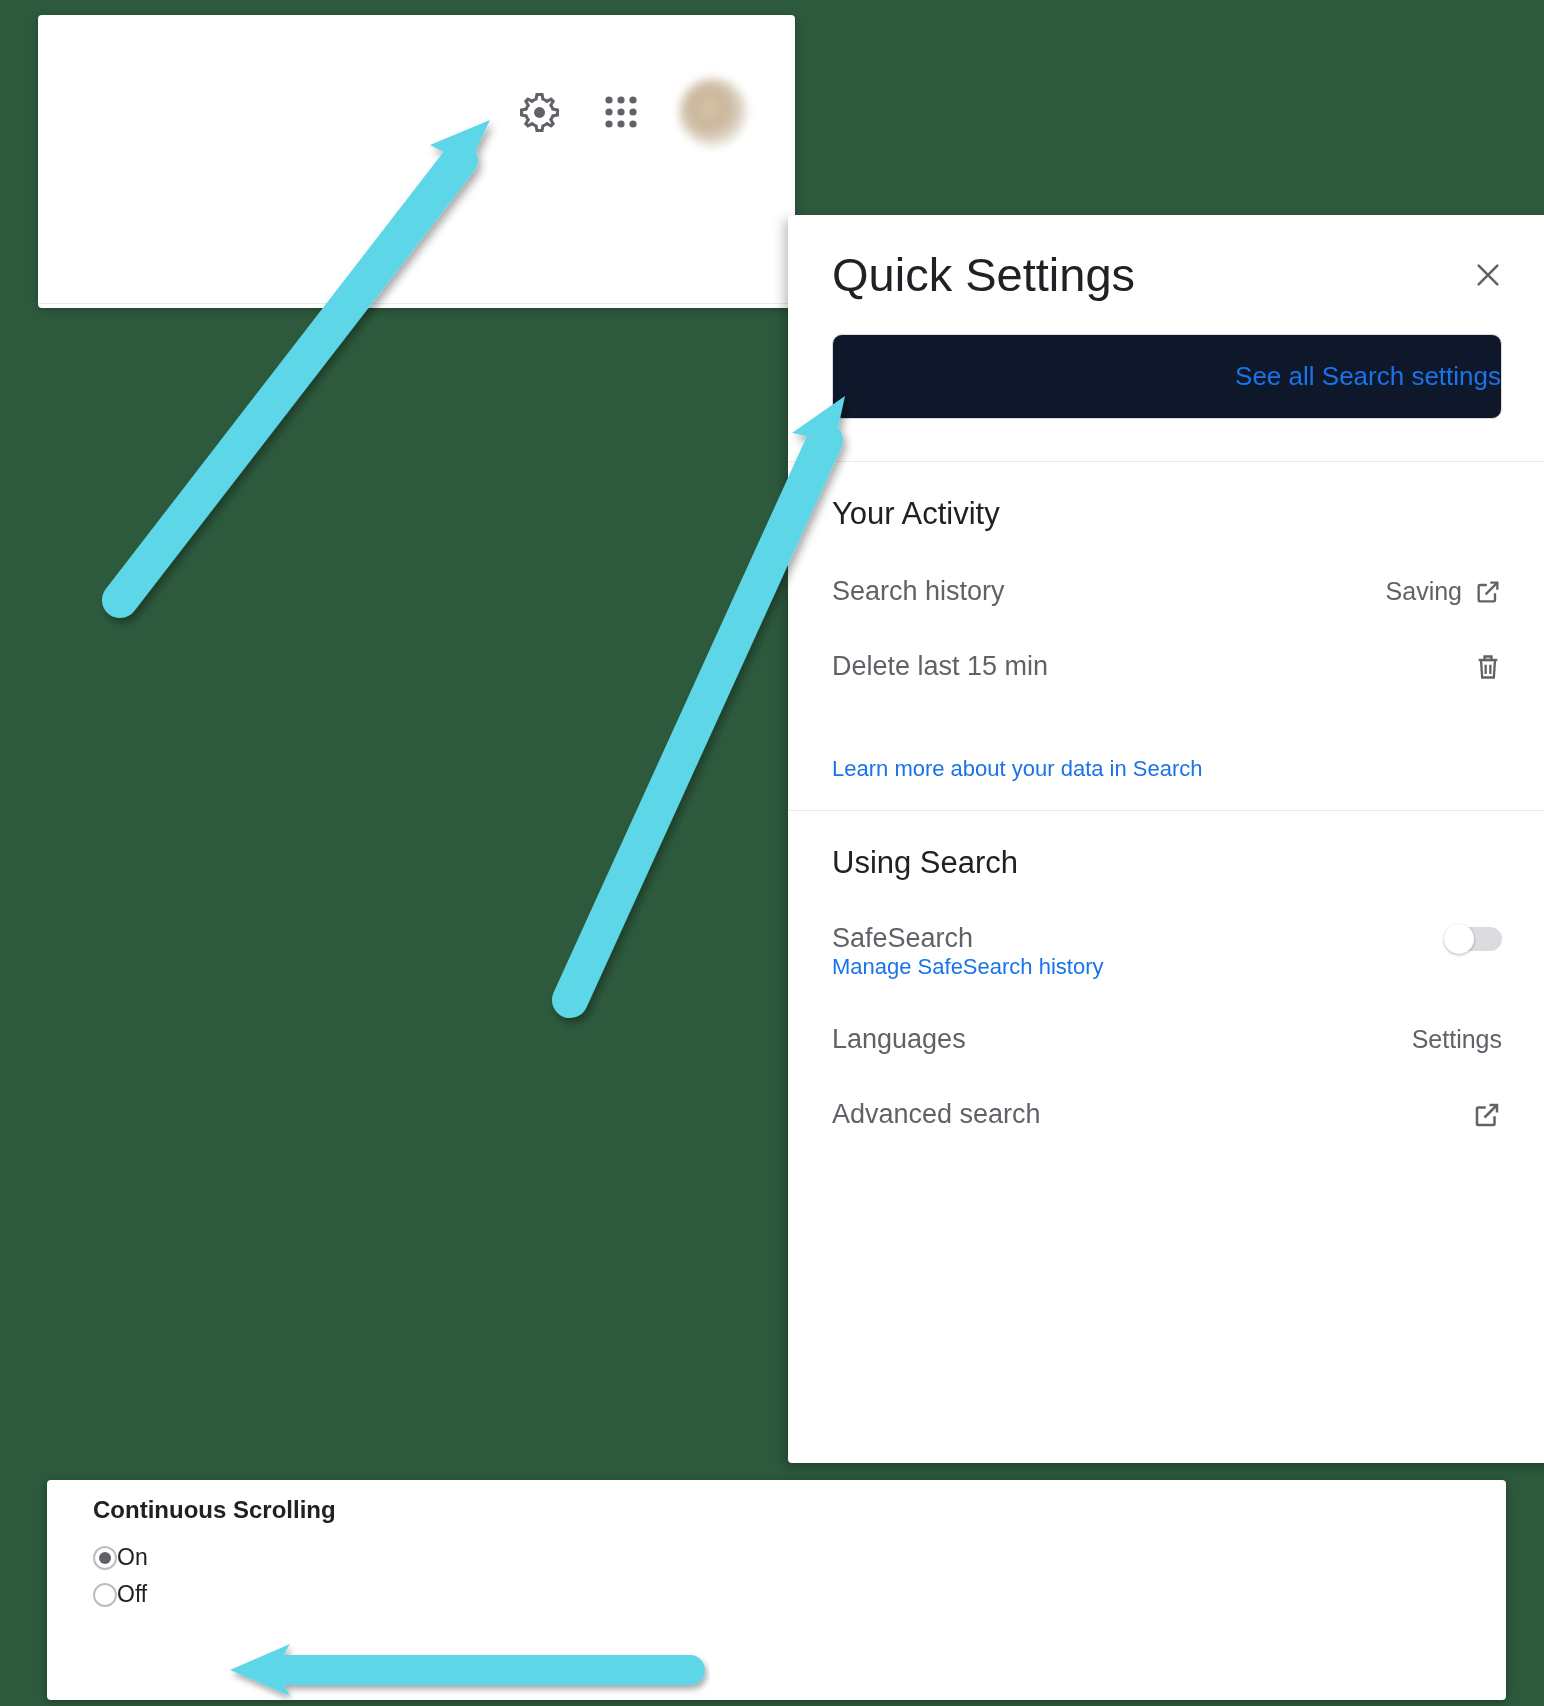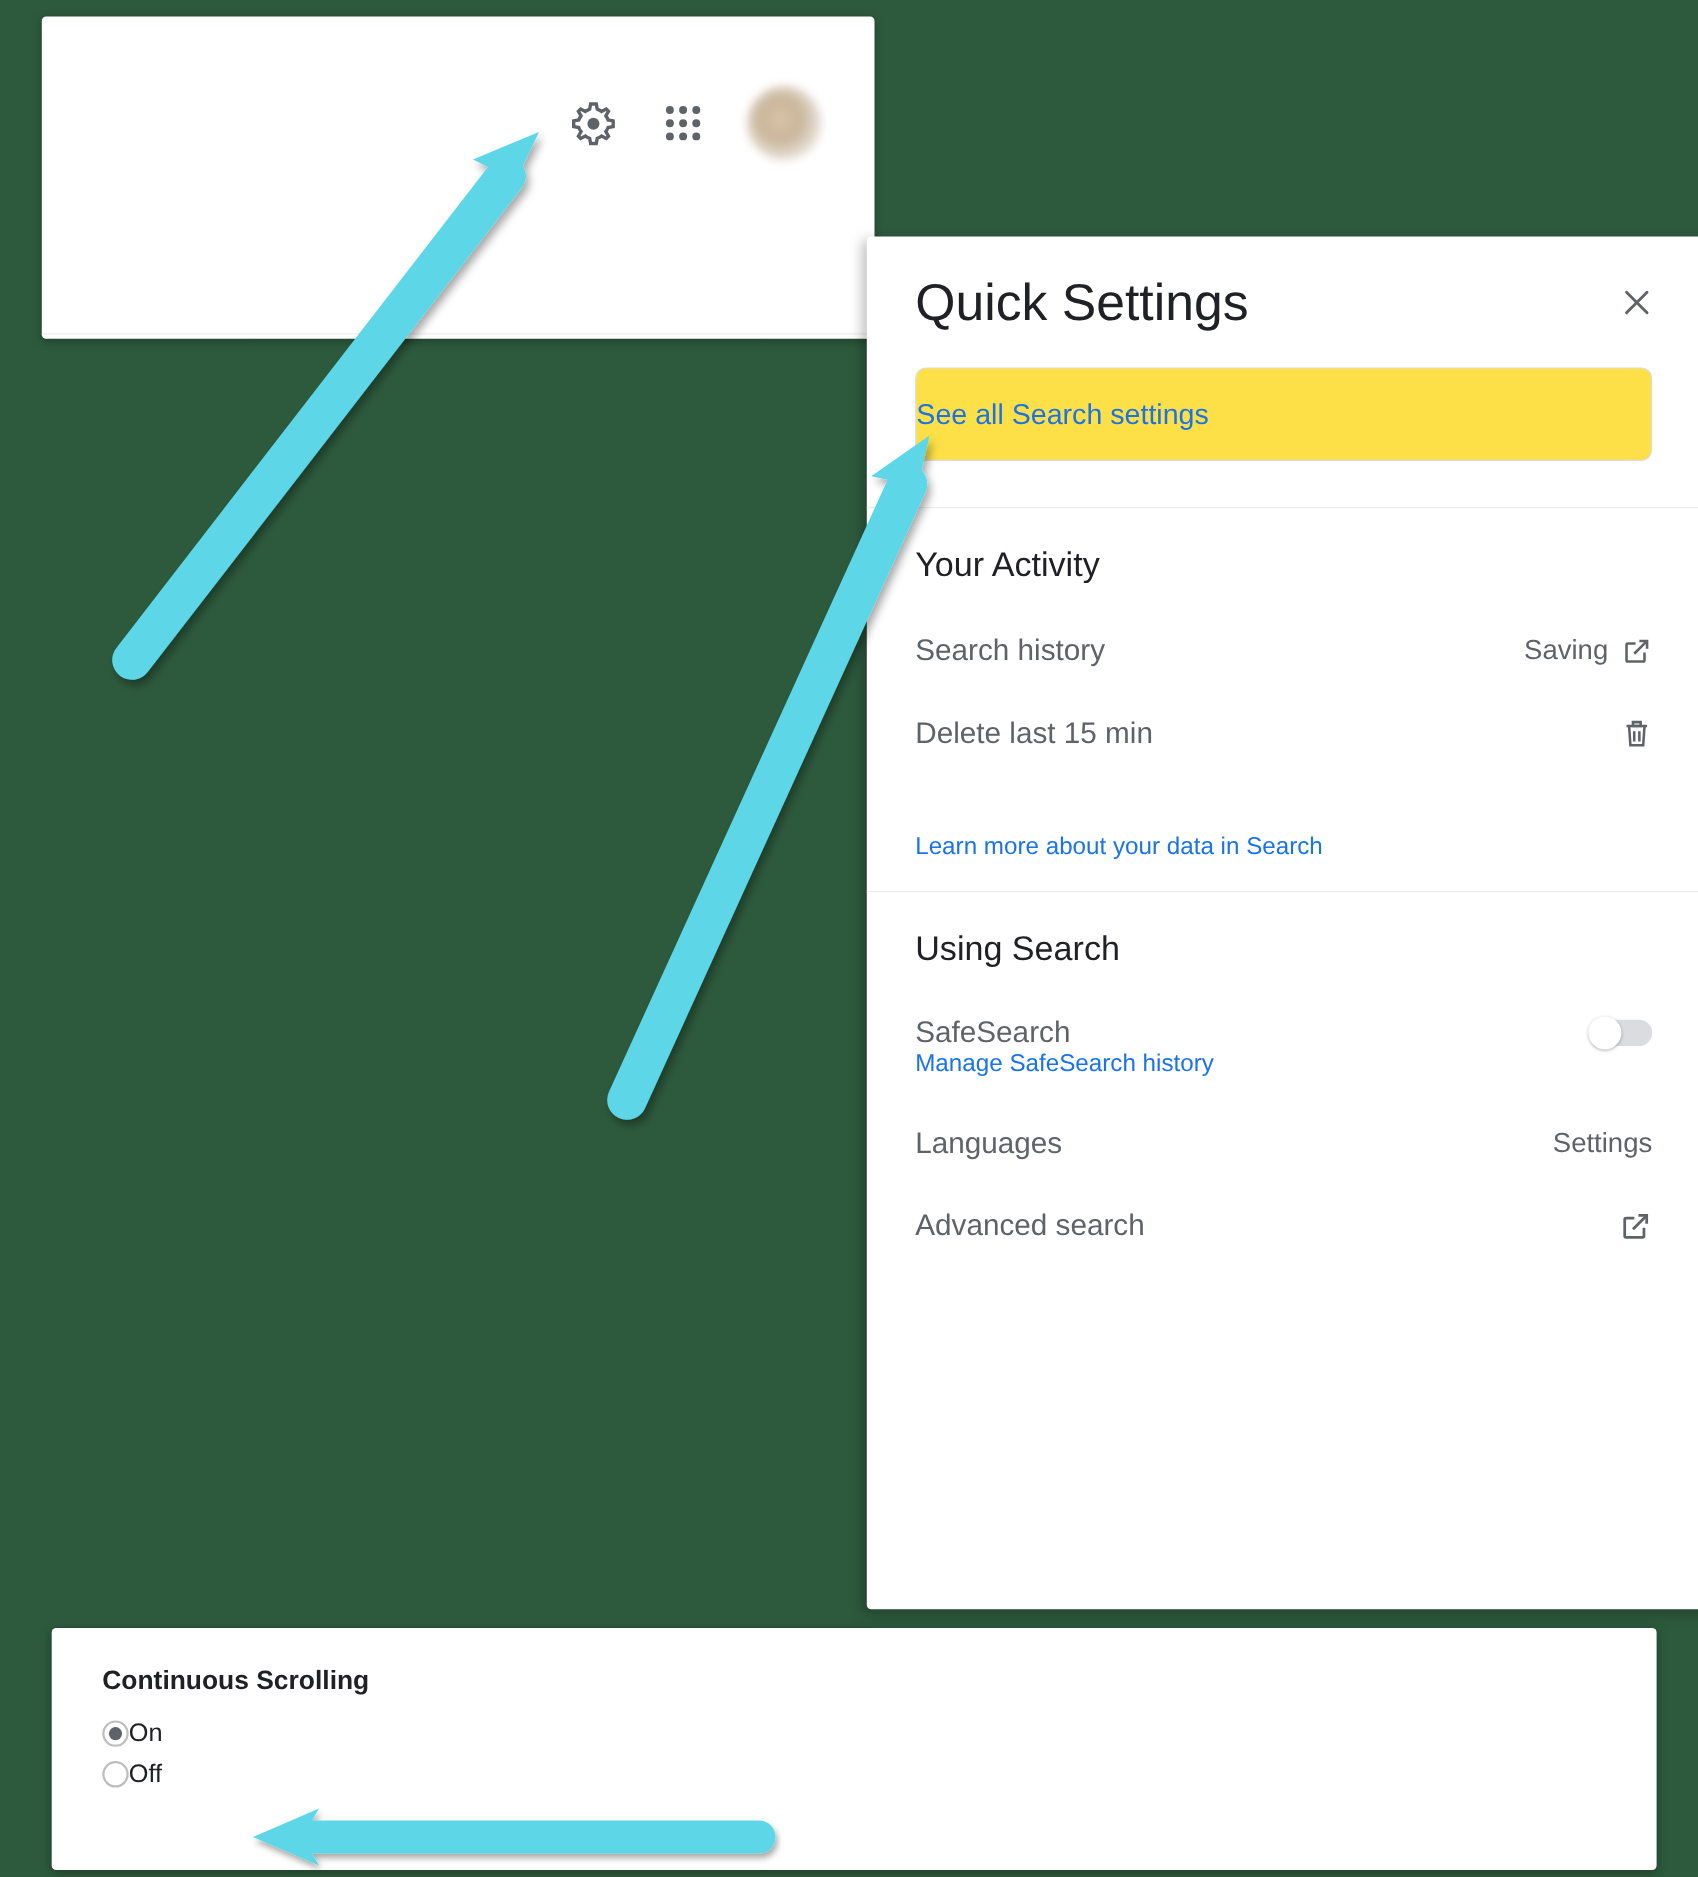--- a/index.html
+++ b/index.html
@@ -91,12 +91,12 @@
     width: 100%;
     border: 1px solid #dadce0;
     border-radius: 10px;
-    background: #fde047;
+    background: #0f172a;
     color: #1a73e8;
     font-size: 26px;
     font-weight: 400;
     padding: 26px 0;
-    text-align: left;
+    text-align: right;
     cursor: pointer;
     margin-bottom: 42px;
   }

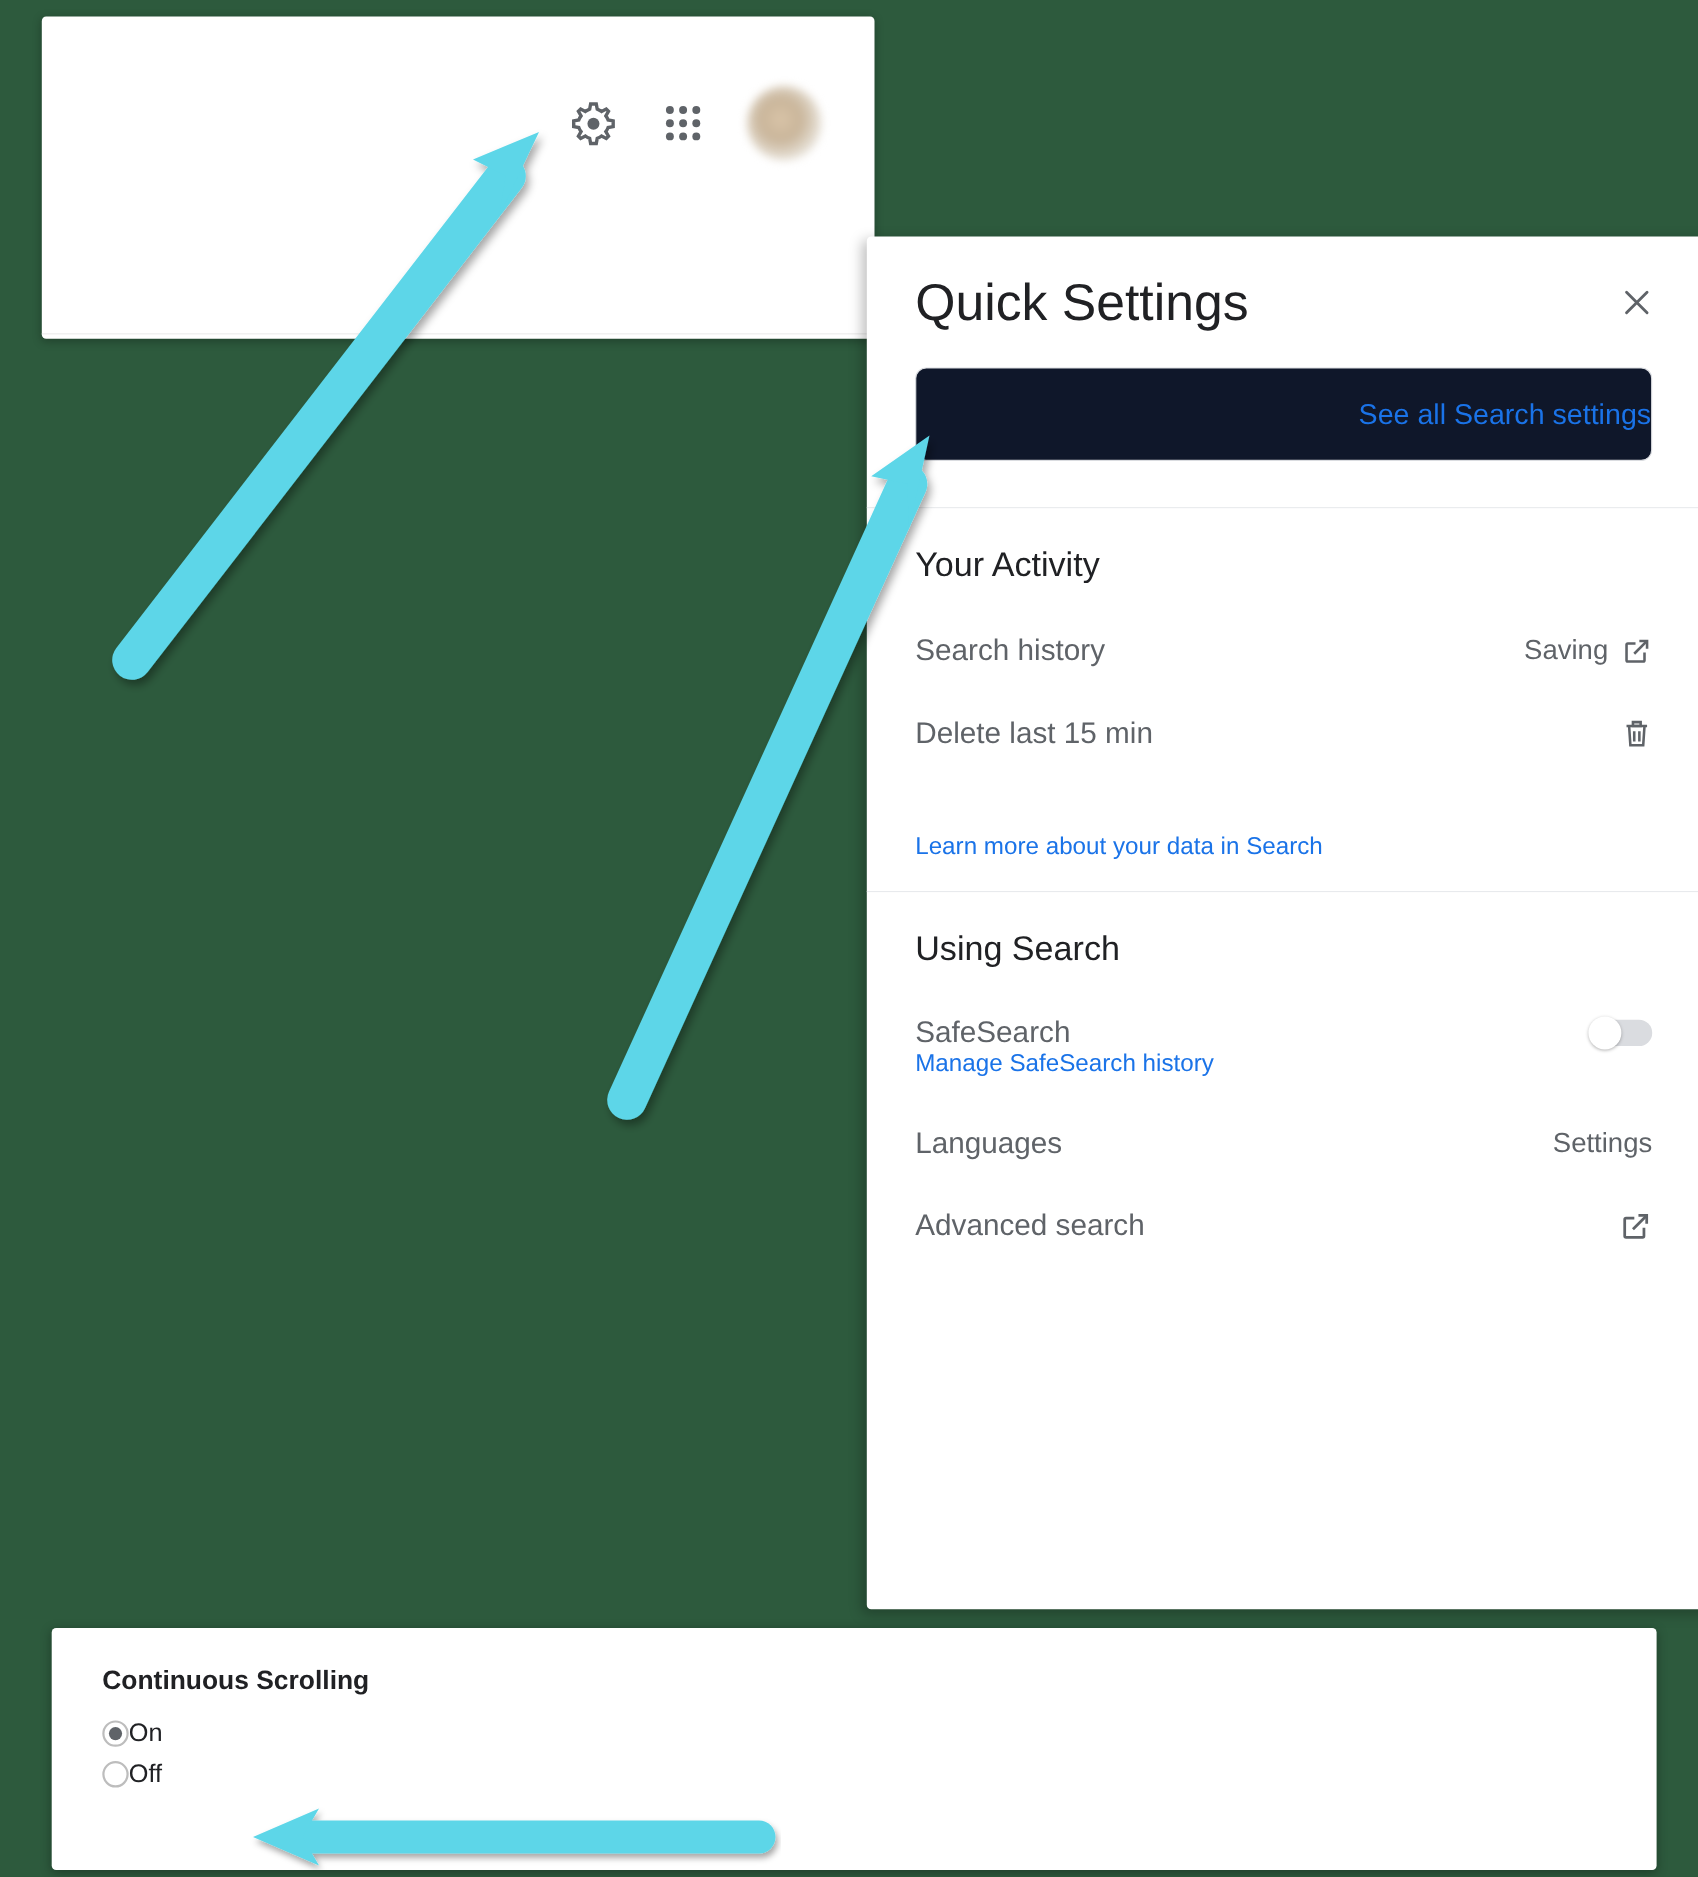--- a/index.html
+++ b/index.html
@@ -182,7 +182,7 @@
     background: #fff;
     border-radius: 4px;
     box-shadow: 0 2px 10px rgba(0,0,0,0.3);
-    padding: 34px 46px;
+    padding: 16px 46px;
   }
   .cs-title {
     font-size: 24px;

